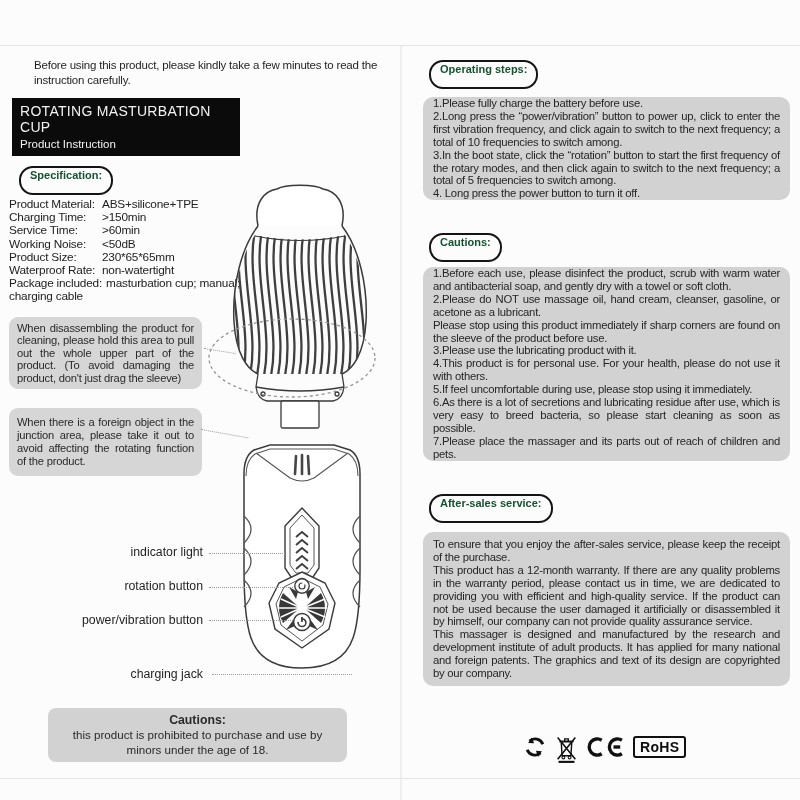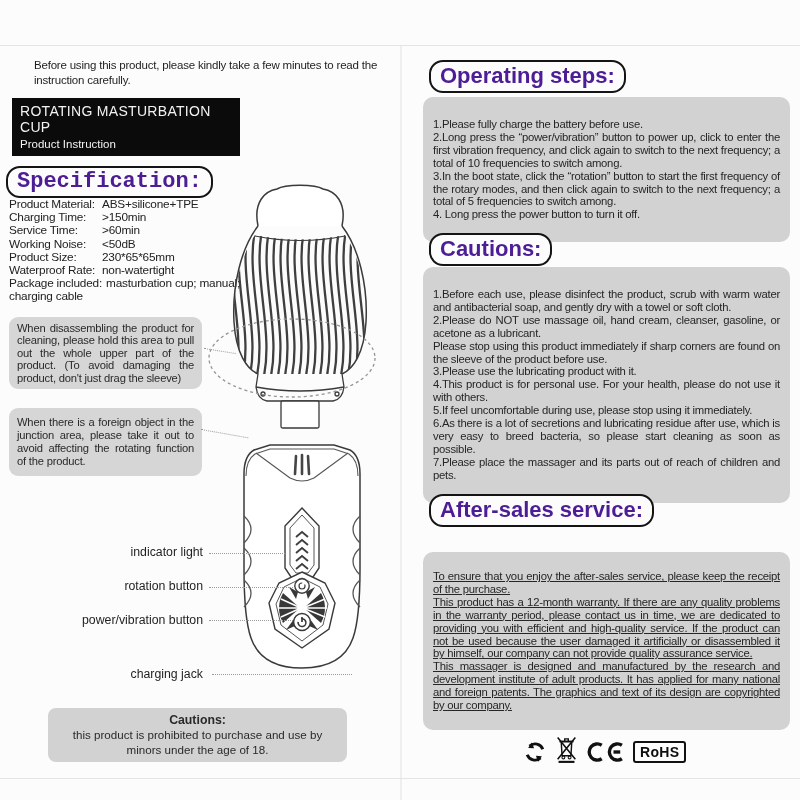--- a/index.html
+++ b/index.html
@@ -13,7 +13,7 @@
   .titleblock .main{font-size:14px;letter-spacing:0.3px;}
   .titleblock .sub{font-size:11.5px;margin-top:3px;}
   .pill{position:absolute;display:inline-block;border:2px solid #141414;border-radius:14px;
-        padding:1px 9px 2px;font-weight:bold;font-size:22px;color:#4c1d95;background:#fcfcfc;white-space:nowrap;}
+        padding:1px 9px 12px;font-weight:bold;font-size:11px;color:#14532d;background:#fcfcfc;white-space:nowrap;}
   .speclist{left:9px;top:198px;width:242px;font-size:11.8px;line-height:13.2px;letter-spacing:-0.2px;color:#222;}
   .spec-label{display:inline-block;width:93px;}
   .spec-row--flow .spec-label{width:auto;margin-right:4px;}

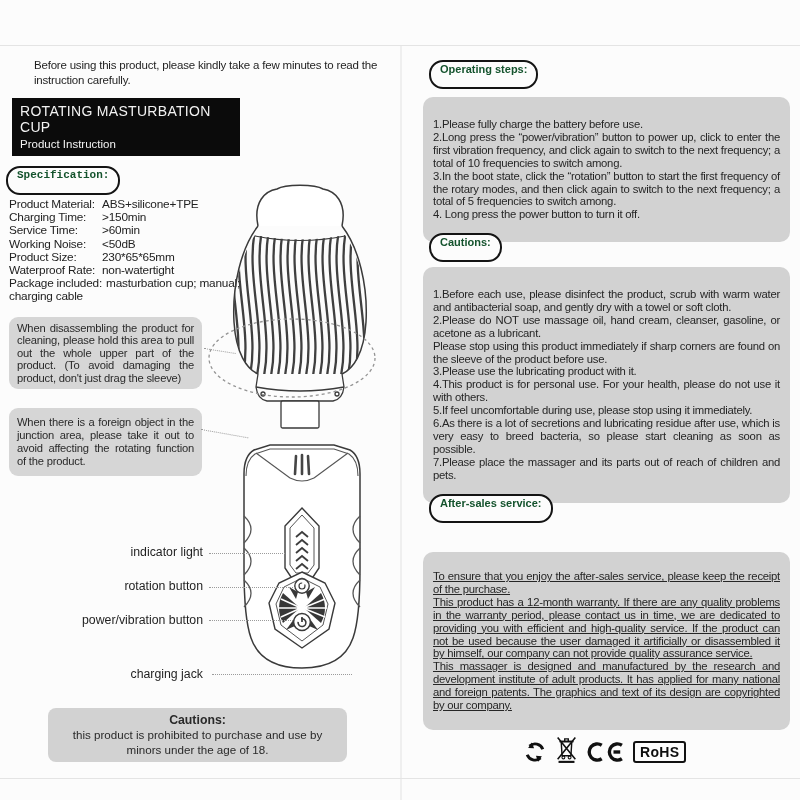--- a/index.html
+++ b/index.html
@@ -21,7 +21,7 @@
            font-size:11.2px;letter-spacing:-0.2px;text-align:justify;color:#2a2a2a;padding:5px 8px;}
   .graybox{position:absolute;left:423px;width:347px;background:#d2d2d2;border-radius:10px;
            font-size:11.3px;line-height:12.9px;letter-spacing:-0.25px;text-align:justify;
-           white-space:pre-line;color:#262626;padding:21px 10px;}
+           white-space:pre-line;color:#262626;padding:0 10px;}
   .devlabel{position:absolute;left:40px;width:163px;text-align:right;font-size:12.3px;color:#1f1f1f;white-space:nowrap;}
   .leader{position:absolute;height:0;border-top:1.6px dotted #9b9b9b;transform-origin:left center;}
   .warning{position:absolute;left:48px;top:708px;width:279px;background:#d2d2d2;border-radius:8px;

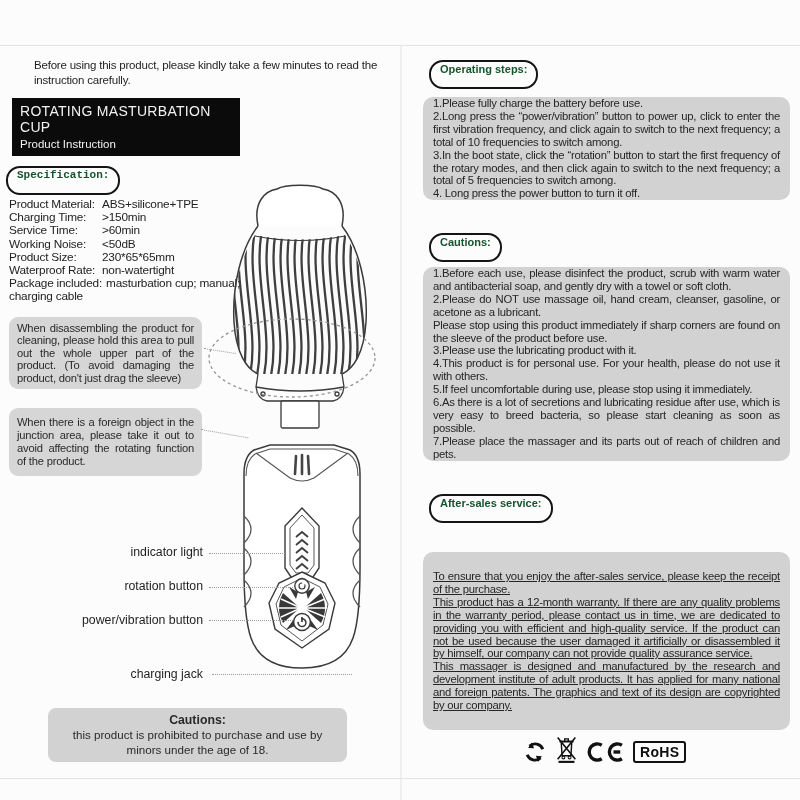--- a/index.html
+++ b/index.html
@@ -51,7 +51,7 @@
       <div class="sub">Product Instruction</div>
     </div>
 
-    <div class="pill" style="left:6px;top:166px;font-family:Liberation Mono, monospace;">Specification:</div>
+    <div class="pill" style="left:19px;top:166px;">Specification:</div>
 
     <div class="abs speclist">
       <div class="spec-row"><span class="spec-label">Product Material:</span><span class="spec-value">ABS+silicone+TPE</span></div>

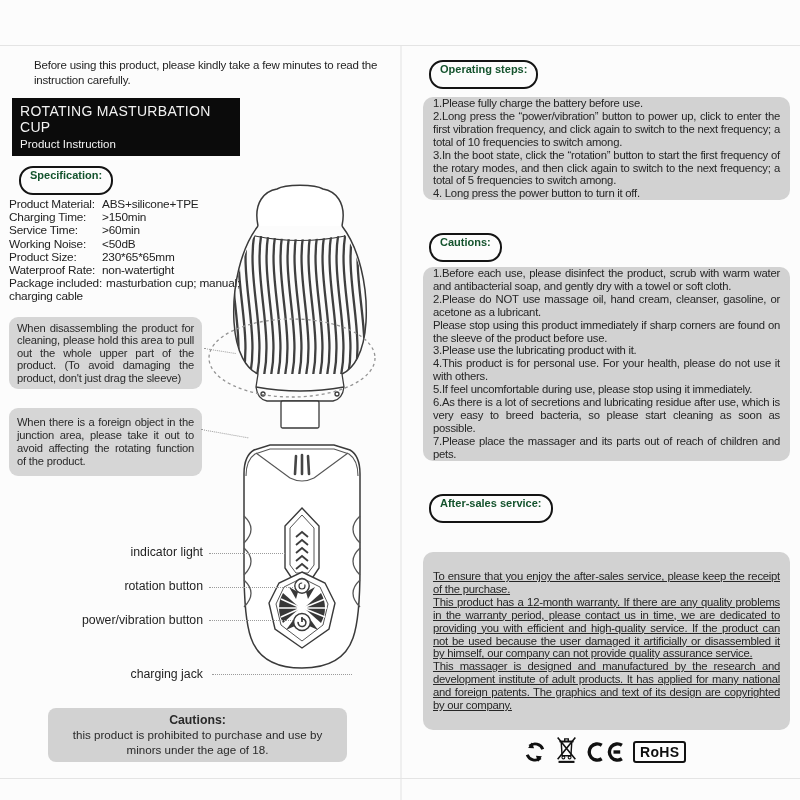--- a/index.html
+++ b/index.html
@@ -201,7 +201,7 @@
 7.Please place the massager and its parts out of reach of children and pets.</div>
 
     <div class="pill" style="left:429px;top:494px;">After-sales service:</div>
-    <div class="graybox" style="top:552px;padding:18px 10px;text-decoration:underline;">To ensure that you enjoy the after-sales service, please keep the receipt of the purchase.
+    <div class="graybox" style="top:532px;padding:6px 10px;">To ensure that you enjoy the after-sales service, please keep the receipt of the purchase.
 This product has a 12-month warranty. If there are any quality problems in the warranty period, please contact us in time, we are dedicated to providing you with efficient and high-quality service. If the product can not be used because the user damaged it artificially or disassembled it by himself, our company can not provide quality assurance service.
 This massager is designed and manufactured by the research and development institute of adult products. It has applied for many national and foreign patents. The graphics and text of its design are copyrighted by our company.</div>
 

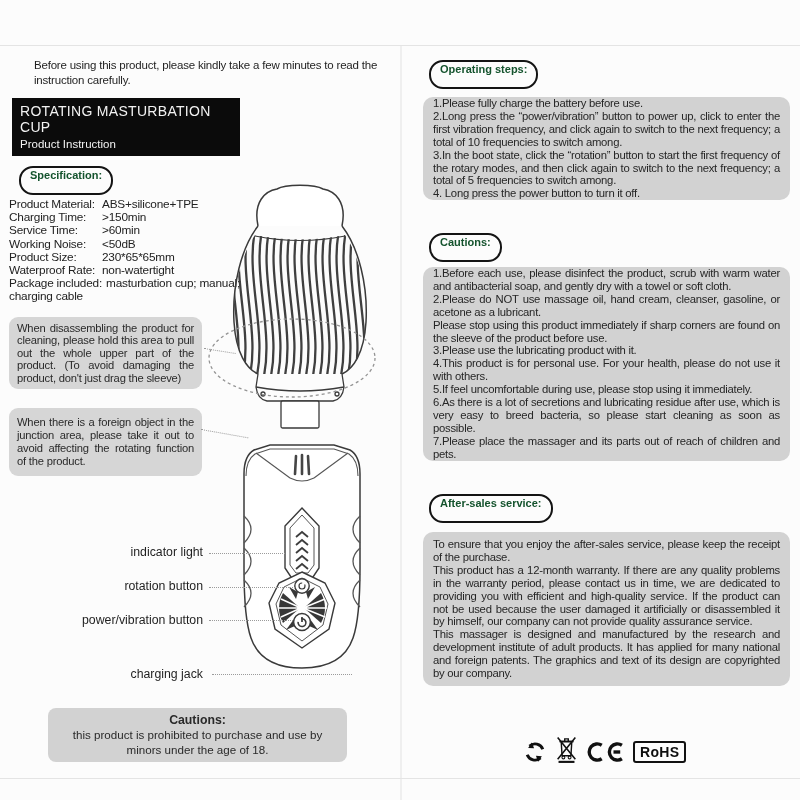--- a/index.html
+++ b/index.html
@@ -28,7 +28,7 @@
            padding:5px 10px;text-align:center;color:#2a2a2a;}
   .warning .wtitle{font-weight:bold;font-size:12.3px;}
   .warning .wbody{font-size:11.6px;line-height:15px;}
-  .certrow{position:absolute;left:524px;top:736px;display:flex;align-items:flex-end;gap:9px;}
+  .certrow{position:absolute;left:524px;top:736px;display:flex;align-items:flex-start;gap:9px;}
   .rohs{border:2px solid #111;border-radius:3px;padding:0 5px;font-weight:bold;font-size:14px;
         letter-spacing:0.3px;color:#0d0d0d;line-height:18px;}
   svg{display:block;}

